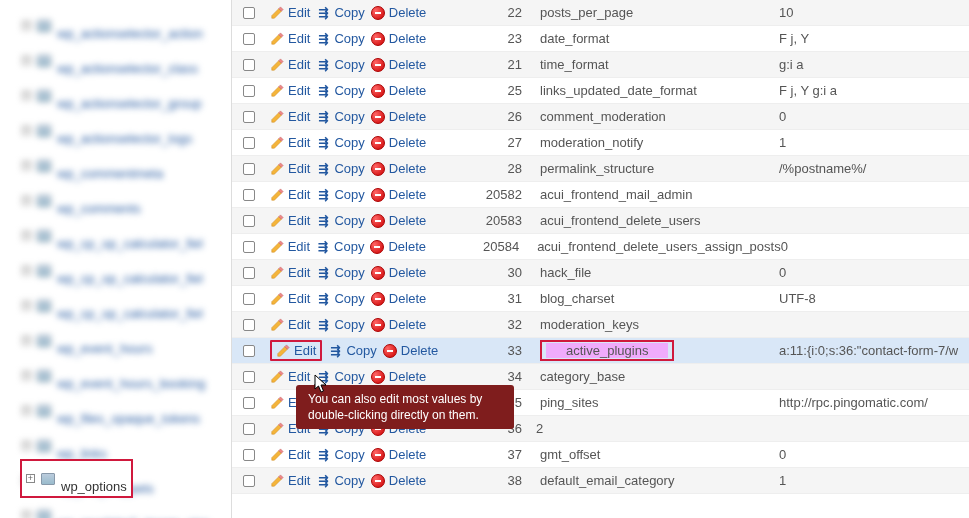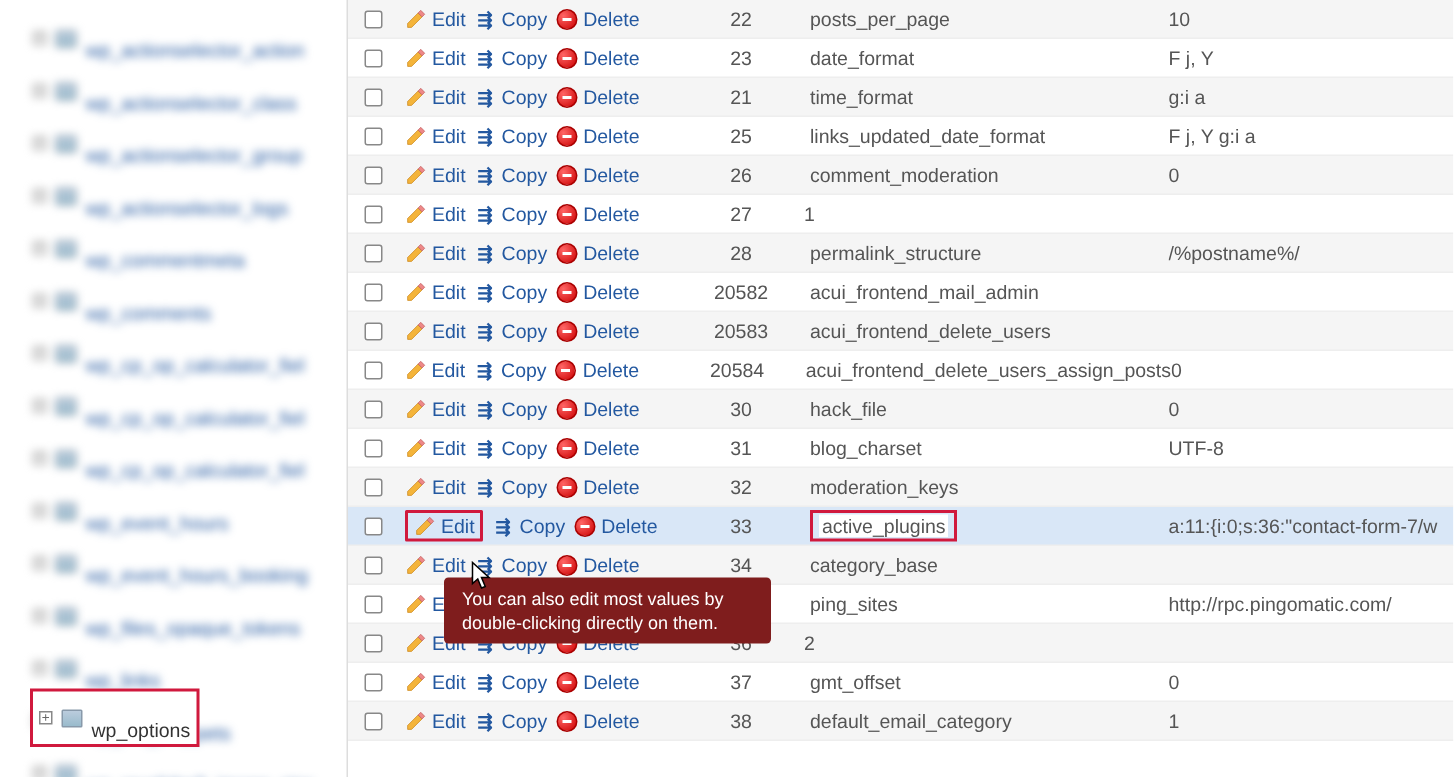--- a/index.html
+++ b/index.html
@@ -159,7 +159,7 @@
 
   .cell-id {
     width: 70px;
-    text-align: center;
+    text-align: right;
     padding-right: 14px;
     color: #555;
   }

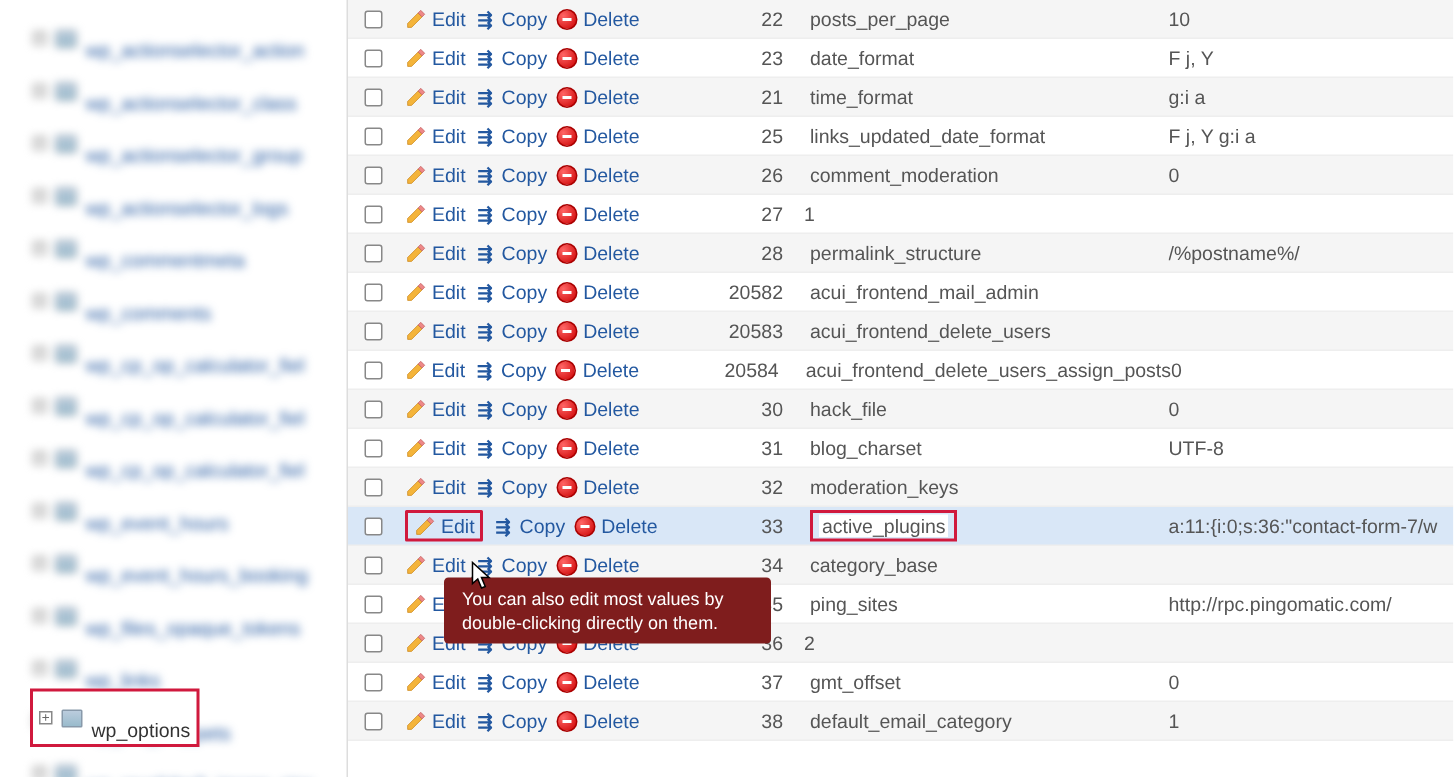--- a/index.html
+++ b/index.html
@@ -491,6 +491,7 @@
           </a>
         </div>
         <div class="cell-id">27</div>
+        <div class="cell-name">moderation_notify</div>
         <div class="cell-value">1</div>
       </div>
       <div class="row alt">

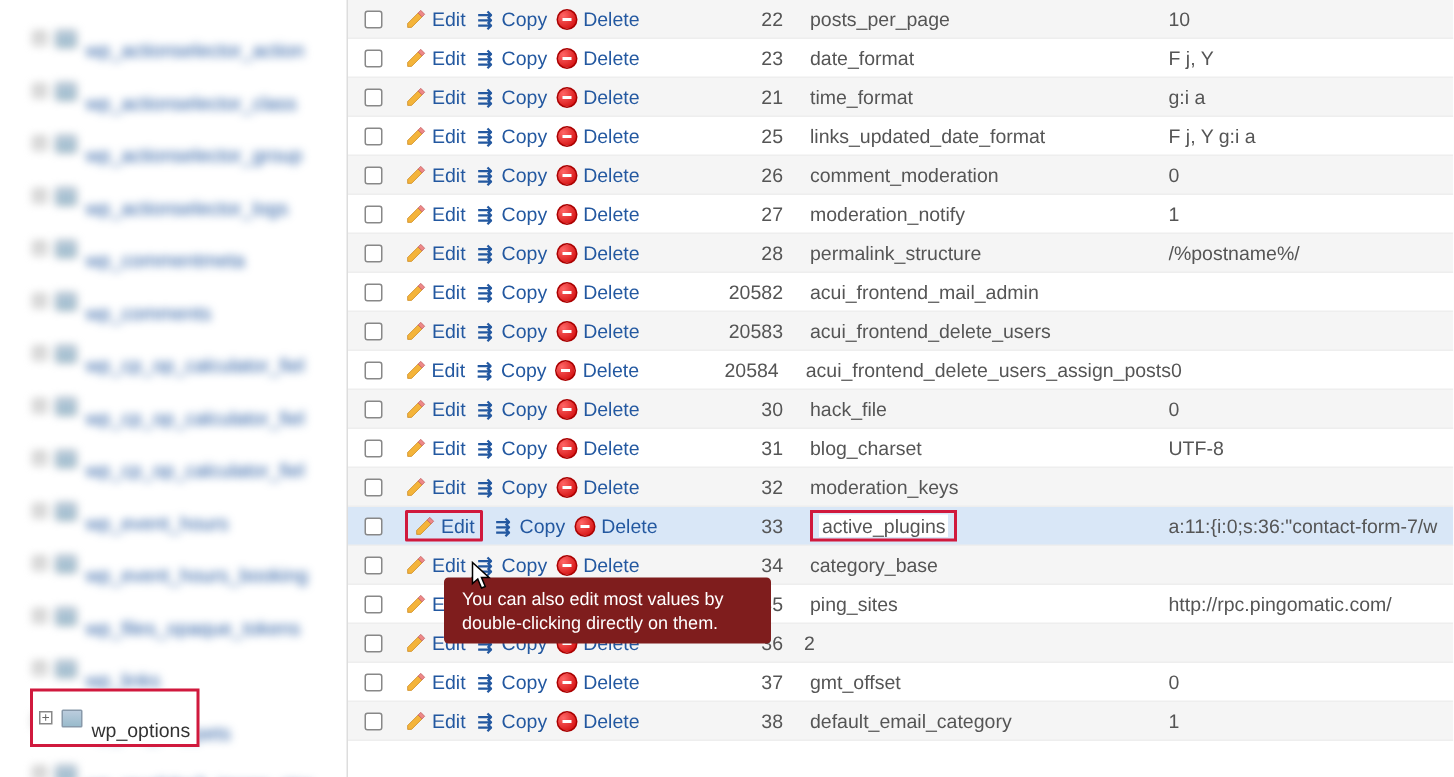--- a/index.html
+++ b/index.html
@@ -169,8 +169,8 @@
     padding-left: 4px;
   }
   .cell-name .name-hl {
-    background: #ffffff;
-    padding: 0 2px;
+    background: #f0abfc;
+    padding: 0 20px;
   }
   .cell-name .name-box {
     border: 2px solid #d0193d;

